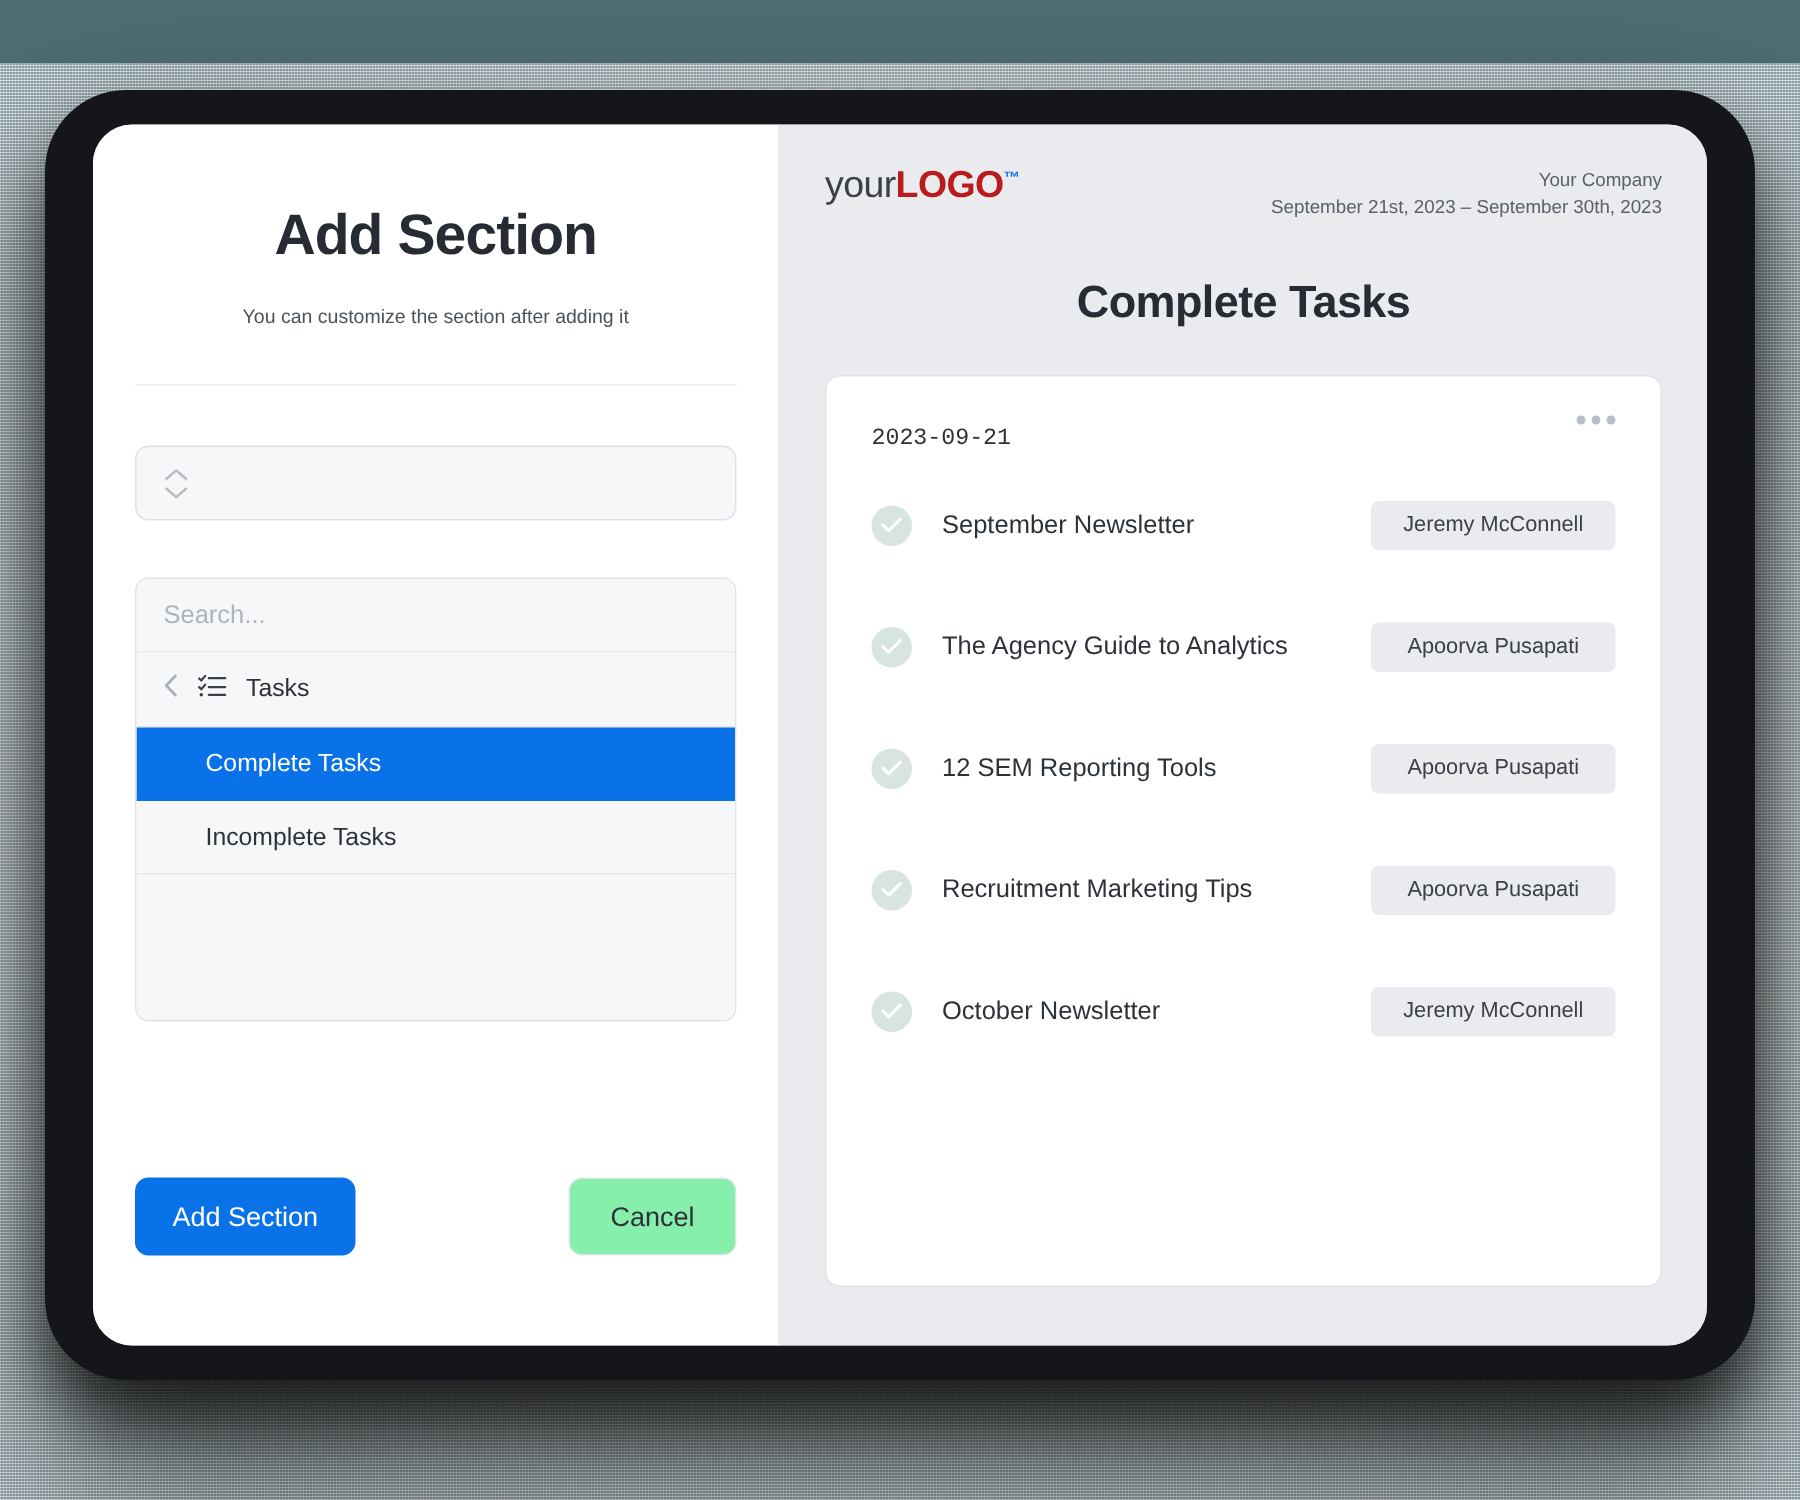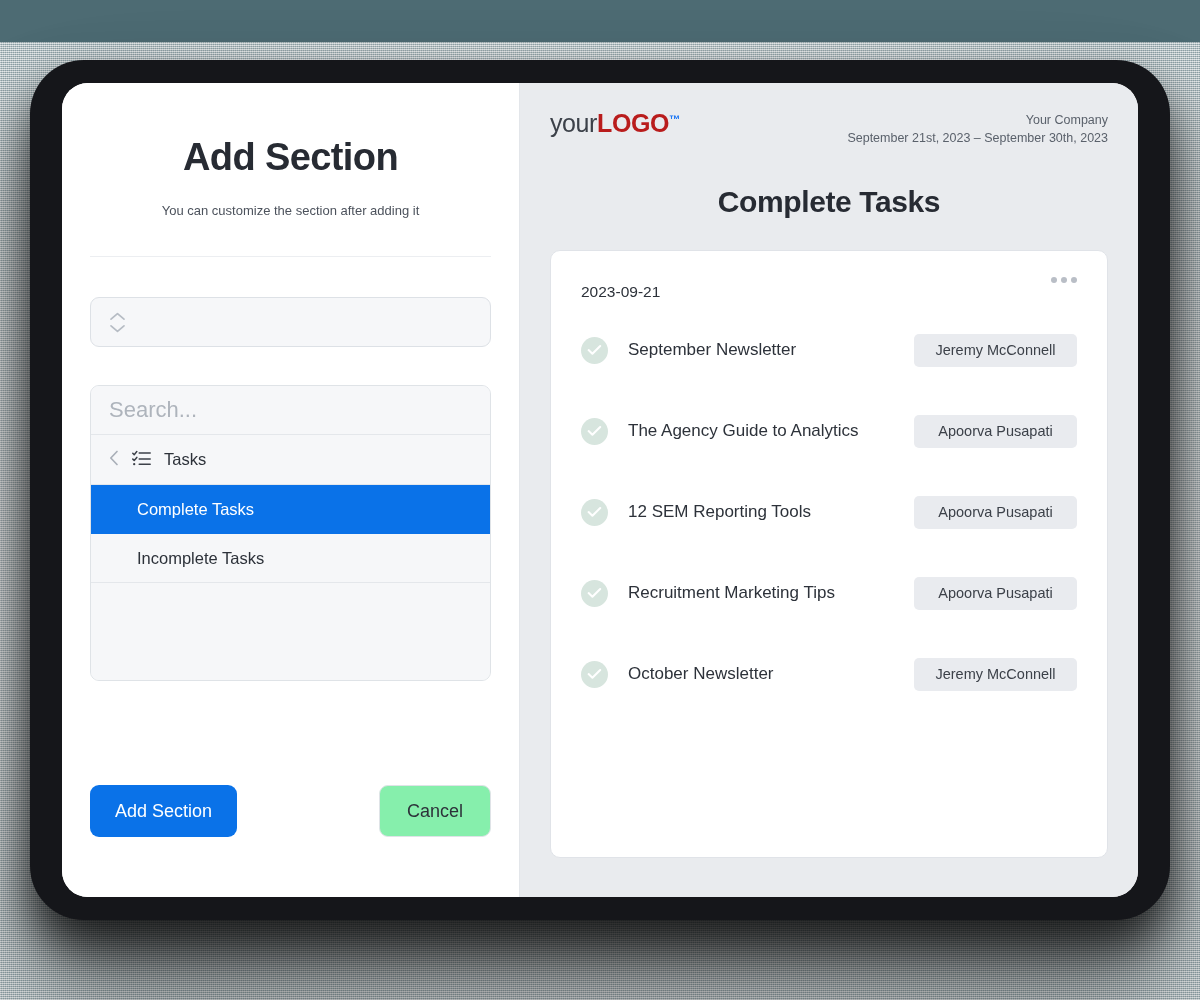--- a/index.html
+++ b/index.html
@@ -261,6 +261,7 @@
     font-size: 15.5px;
     color: #2d323a;
     padding-top: 8px;
+    font-family: Liberation Mono, monospace;
   }
   #card-menu {
     margin-left: auto;

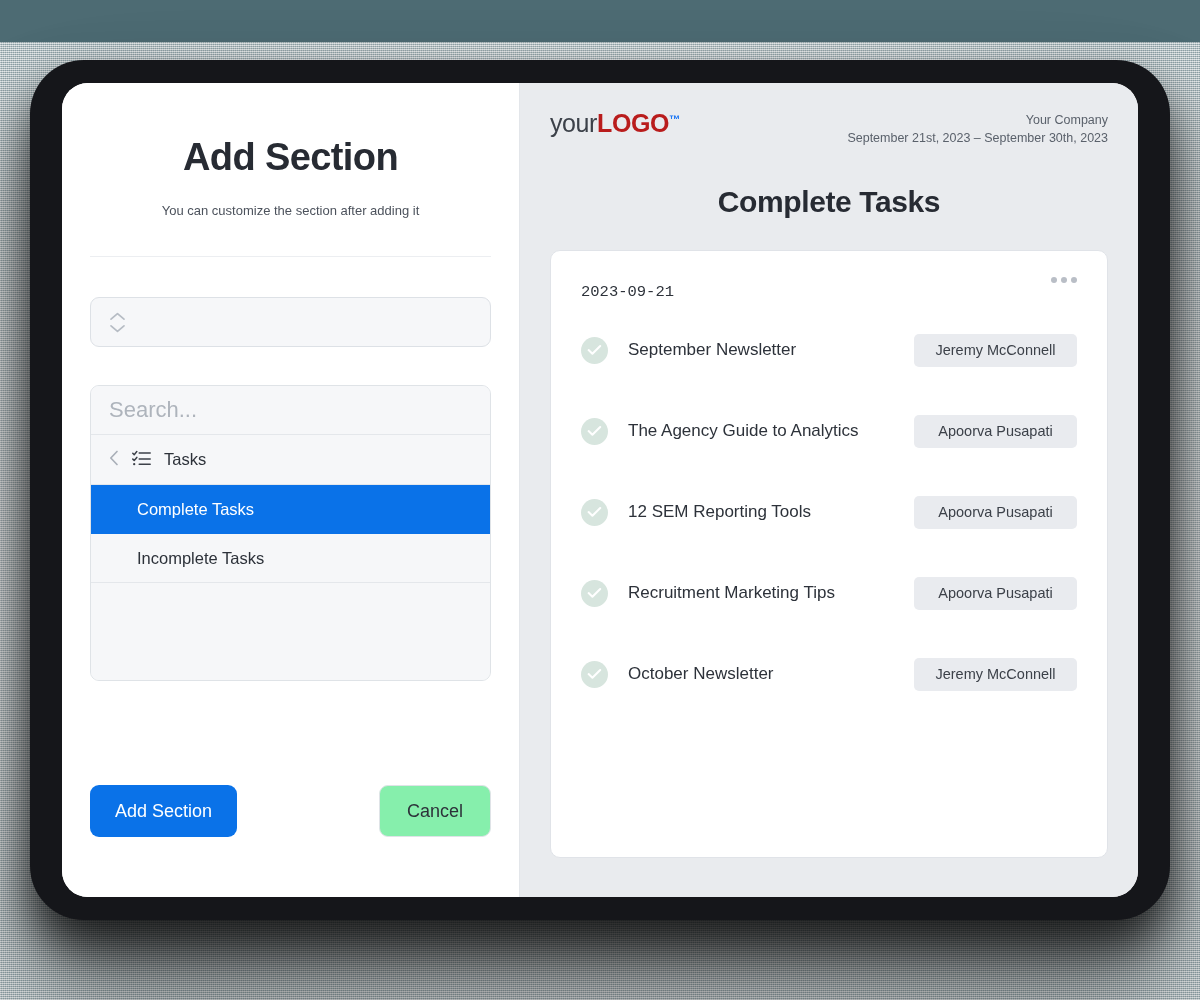--- a/index.html
+++ b/index.html
@@ -126,7 +126,7 @@
     background: #f6f7f9;
     box-sizing: border-box;
     padding: 0 18px;
-    font-size: 22px;
+    font-size: 17px;
     color: #2d323a;
     font-family: "Liberation Sans", sans-serif;
     outline: none;

